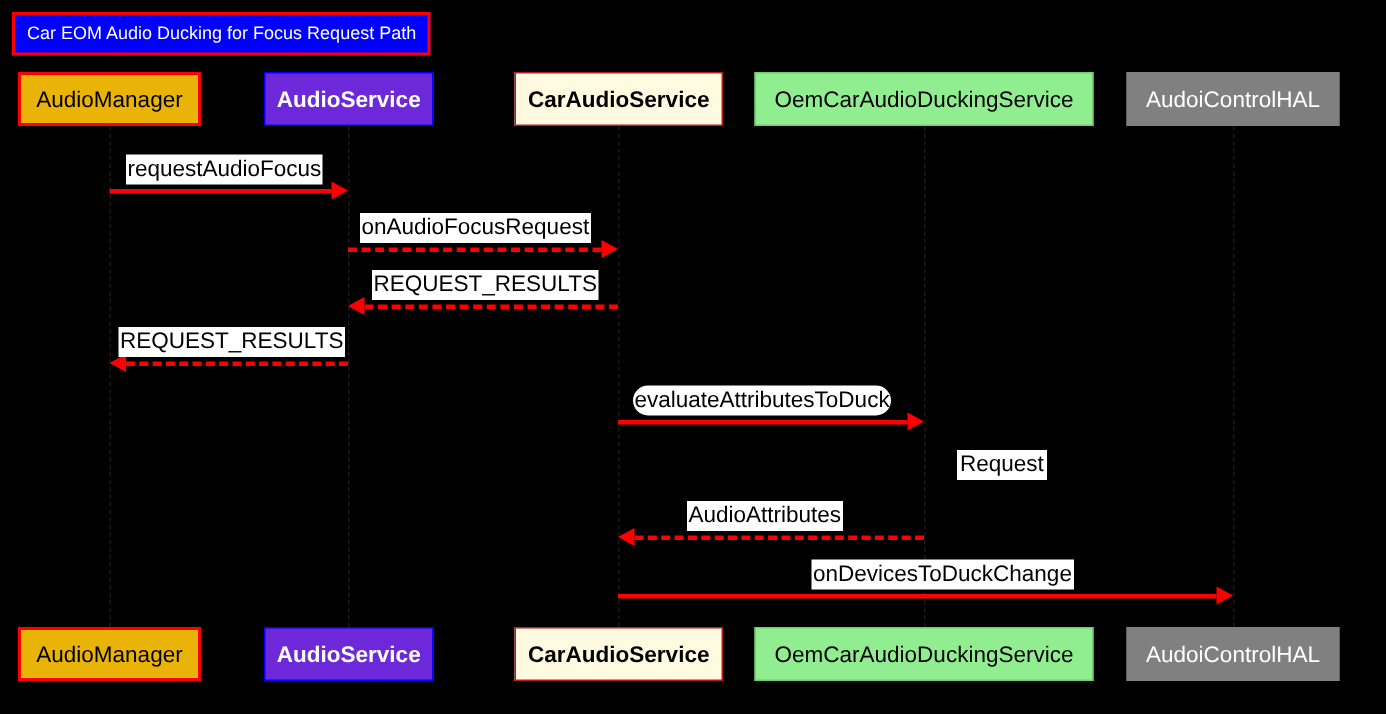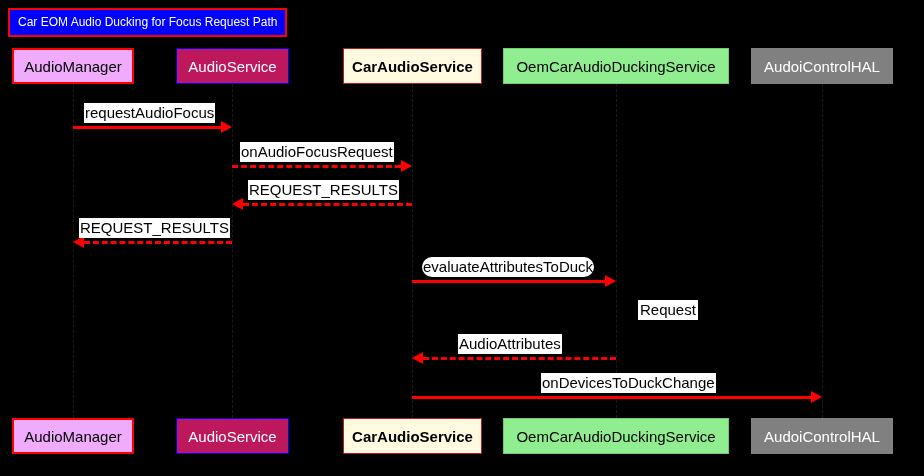--- a/index.html
+++ b/index.html
@@ -52,7 +52,7 @@
     height: 36px;
     padding: 0 10px;
   }
-  .p-white   { background: #f0abfc; border: 2px solid #FF0000; color: #000000; }
+  .p-white   { background: #eab308; border: 2px solid #FF0000; color: #000000; }
   .p-blue    { background: #be185d; border: 1px solid #0000FF; color: #FFFFFF; }
   .p-ivory   { background: #FFFAE0; border: 1px solid #b91c1c; color: #000000; font-weight: bold; }
   .p-green   { background: #90EE90; border: 1px solid #6FCF6F; color: #000000; }

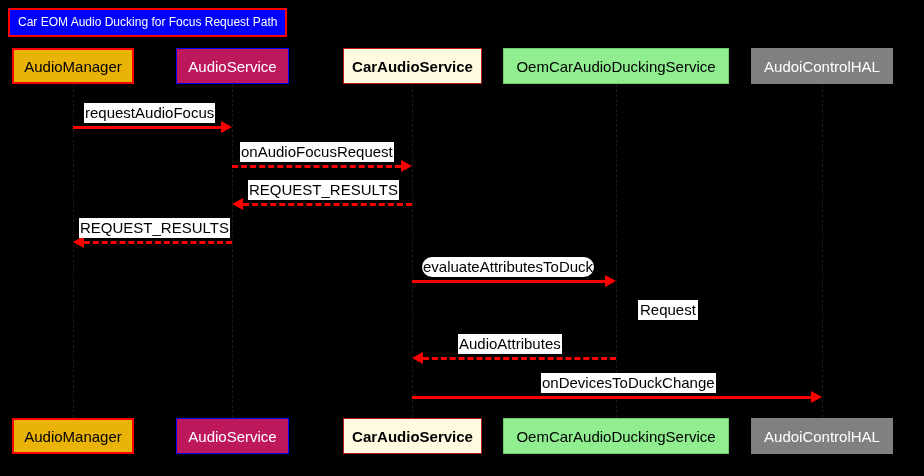--- a/index.html
+++ b/index.html
@@ -53,7 +53,7 @@
     padding: 0 10px;
   }
   .p-white   { background: #eab308; border: 2px solid #FF0000; color: #000000; }
-  .p-blue    { background: #be185d; border: 1px solid #0000FF; color: #FFFFFF; }
+  .p-blue    { background: #6d28d9; border: 1px solid #0000FF; color: #FFFFFF; font-weight: bold; }
   .p-ivory   { background: #FFFAE0; border: 1px solid #b91c1c; color: #000000; font-weight: bold; }
   .p-green   { background: #90EE90; border: 1px solid #6FCF6F; color: #000000; }
   .p-gray    { background: #808080; border: 1px solid #808080; color: #FFFFFF; }

